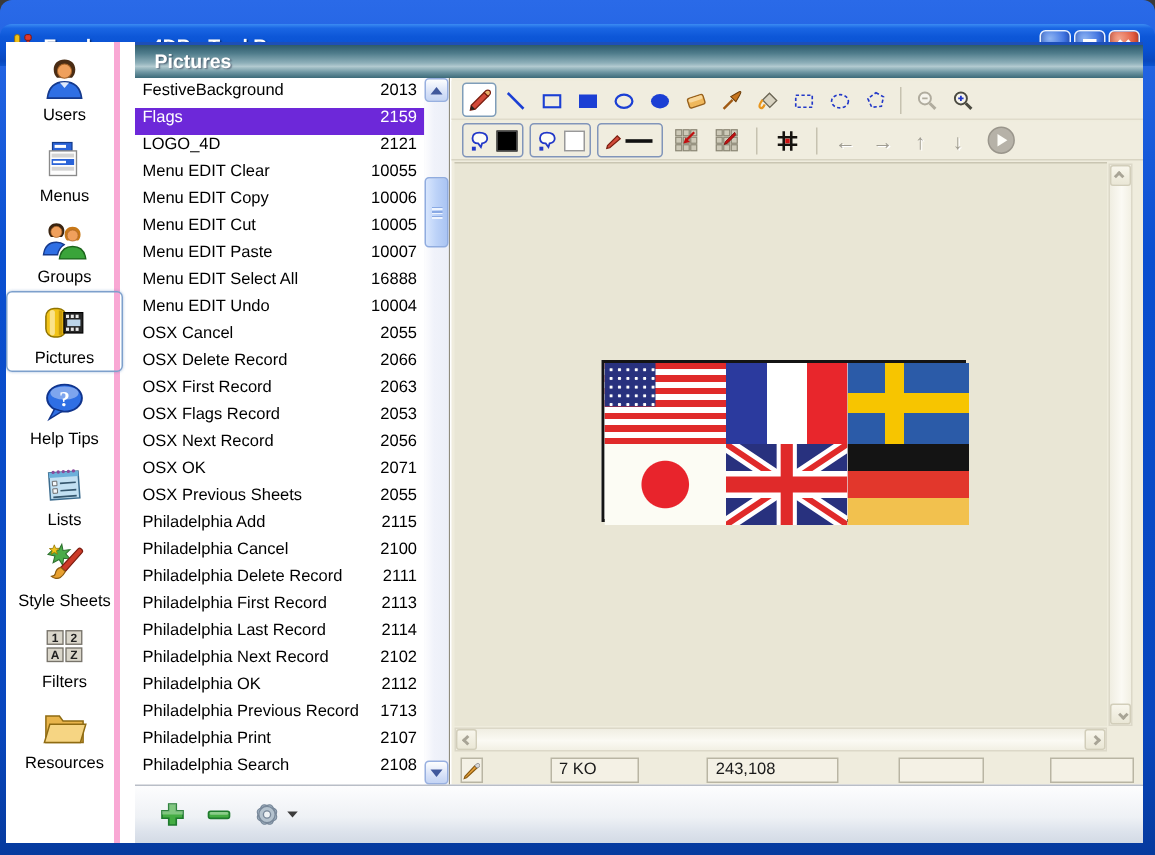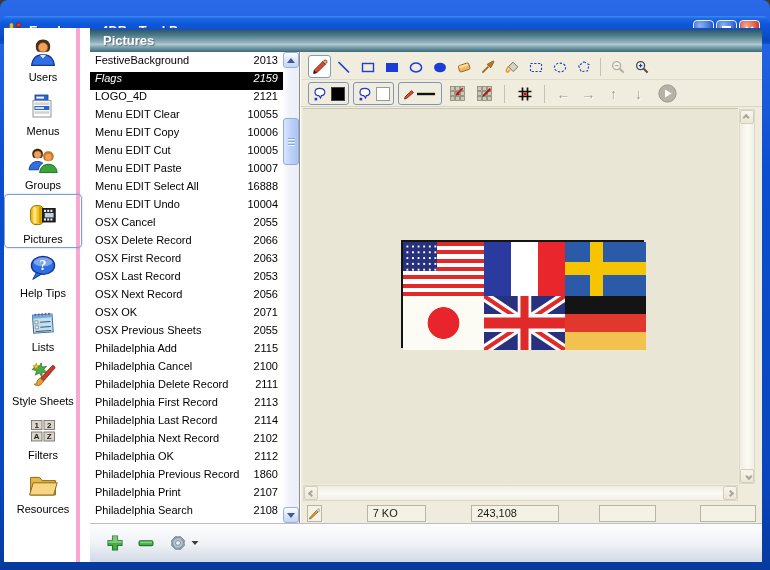--- a/index.html
+++ b/index.html
@@ -37,7 +37,7 @@
   .list-row{height:18px;display:flex;}
   .list-row .nm{flex:1;padding-left:5px;white-space:nowrap;overflow:hidden;}
   .list-row .id{width:42px;text-align:right;padding-right:5px;}
-  .list-row.sel{background:#000000;color:#fff;font-style:italic;}
+  .list-row.sel{background:#6d28d9;color:#fff;}
   
   .xp-scroll{position:absolute;right:0;top:0;width:16px;bottom:0;background:linear-gradient(90deg,#fdfdfe,#f0f2fa 40%,#ecEFF8);background-color:#f1f3fa;}
   .xp-btn{position:absolute;left:0;width:16px;height:16px;border:1px solid #98b0e0;border-radius:3px;display:flex;align-items:center;justify-content:center;

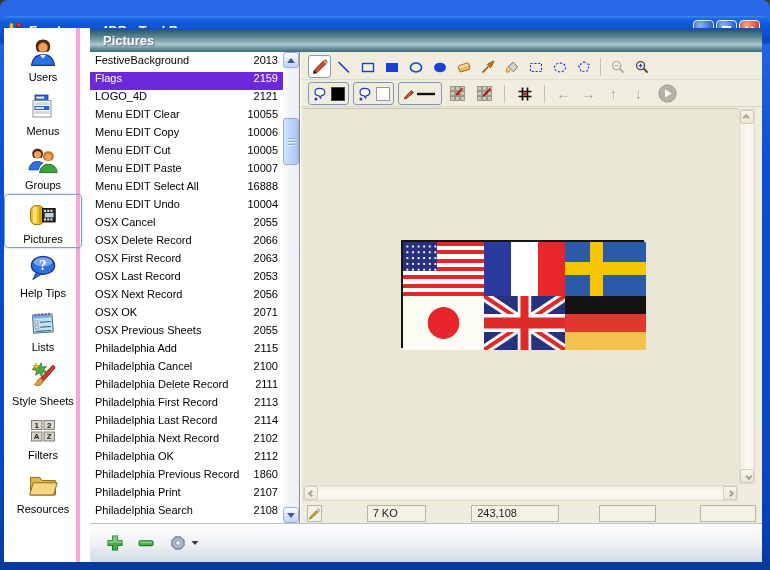--- a/index.html
+++ b/index.html
@@ -310,7 +310,7 @@
               <span class="id">2063</span>
             </div>
             <div class="list-row">
-              <span class="nm">OSX Last Record</span>
+              <span class="nm">OSX Flags Record</span>
               <span class="id">2053</span>
             </div>
             <div class="list-row">

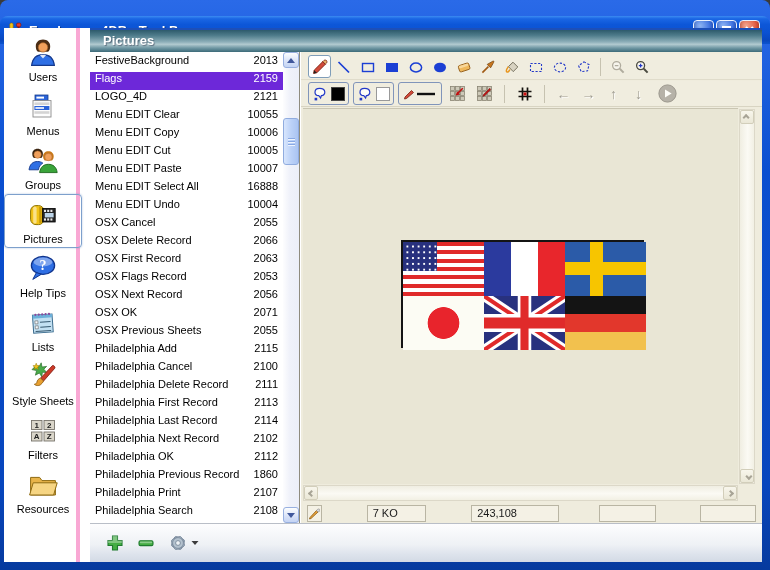--- a/index.html
+++ b/index.html
@@ -355,7 +355,7 @@
             </div>
             <div class="list-row">
               <span class="nm">Philadelphia Previous Record</span>
-              <span class="id">1860</span>
+              <span class="id">1713</span>
             </div>
             <div class="list-row">
               <span class="nm">Philadelphia Print</span>

